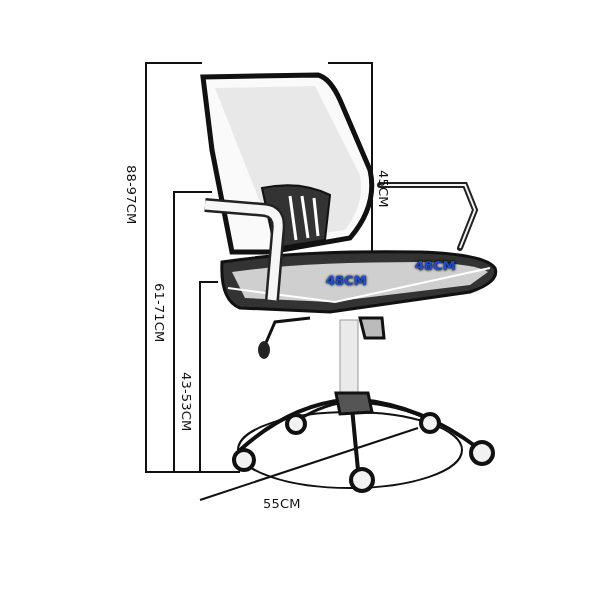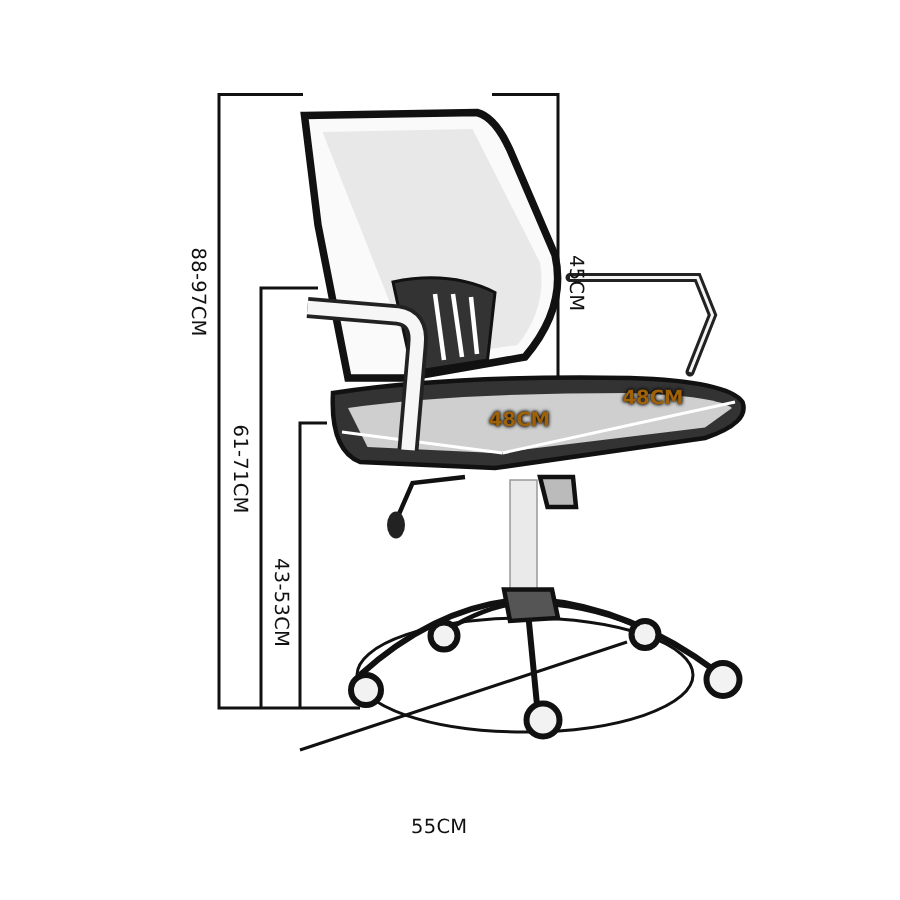--- a/index.html
+++ b/index.html
@@ -19,7 +19,7 @@
       font-family: "DejaVu Sans", sans-serif;
       font-weight: bold;
       font-size: 13px;
-      color: #a16207;
+      color: #1d4ed8;
       white-space: nowrap;
       text-shadow: 0 0 2px #000, 0 0 3px #000;
     }

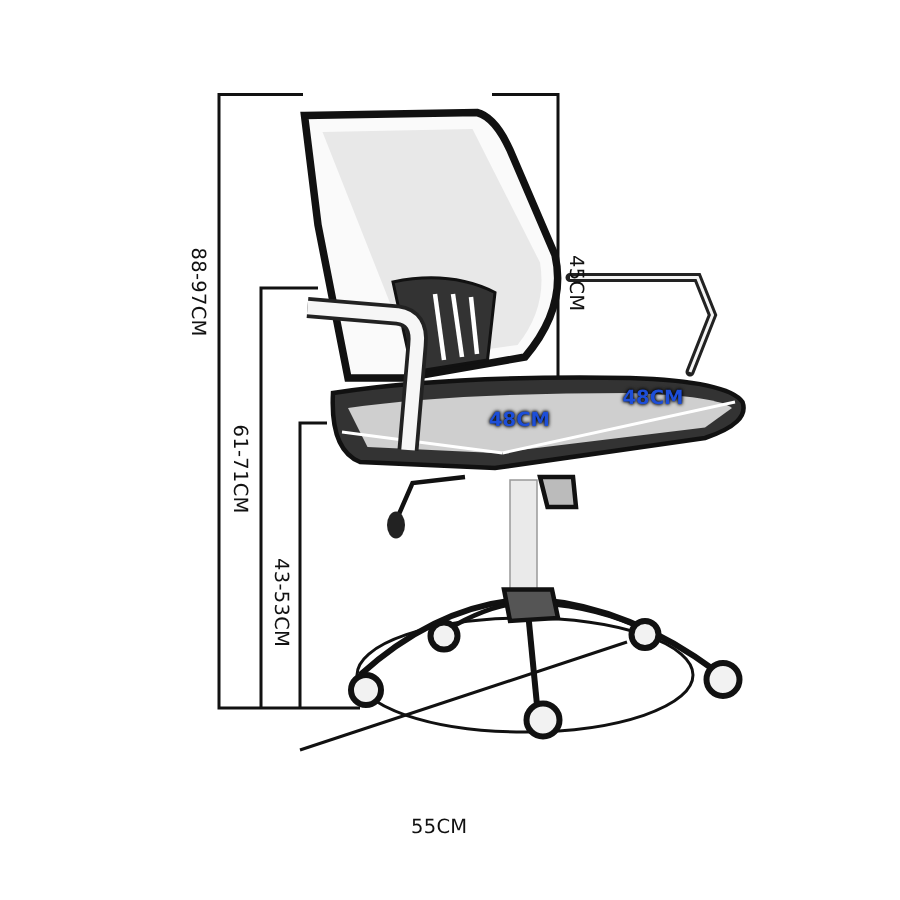--- a/index.html
+++ b/index.html
@@ -93,7 +93,7 @@
   <span class="dim-label vert" style="left:391px; top:170px;">45CM</span>
   <span class="seat-label" style="left:326px; top:273px;">48CM</span>
   <span class="seat-label" style="left:415px; top:258px;">48CM</span>
-  <span class="dim-label" style="left:274px; top:496px;margin-top:48px;">55CM</span>
+  <span class="dim-label" style="left:263px; top:496px;">55CM</span>
 </div>
 
 </body></html>

